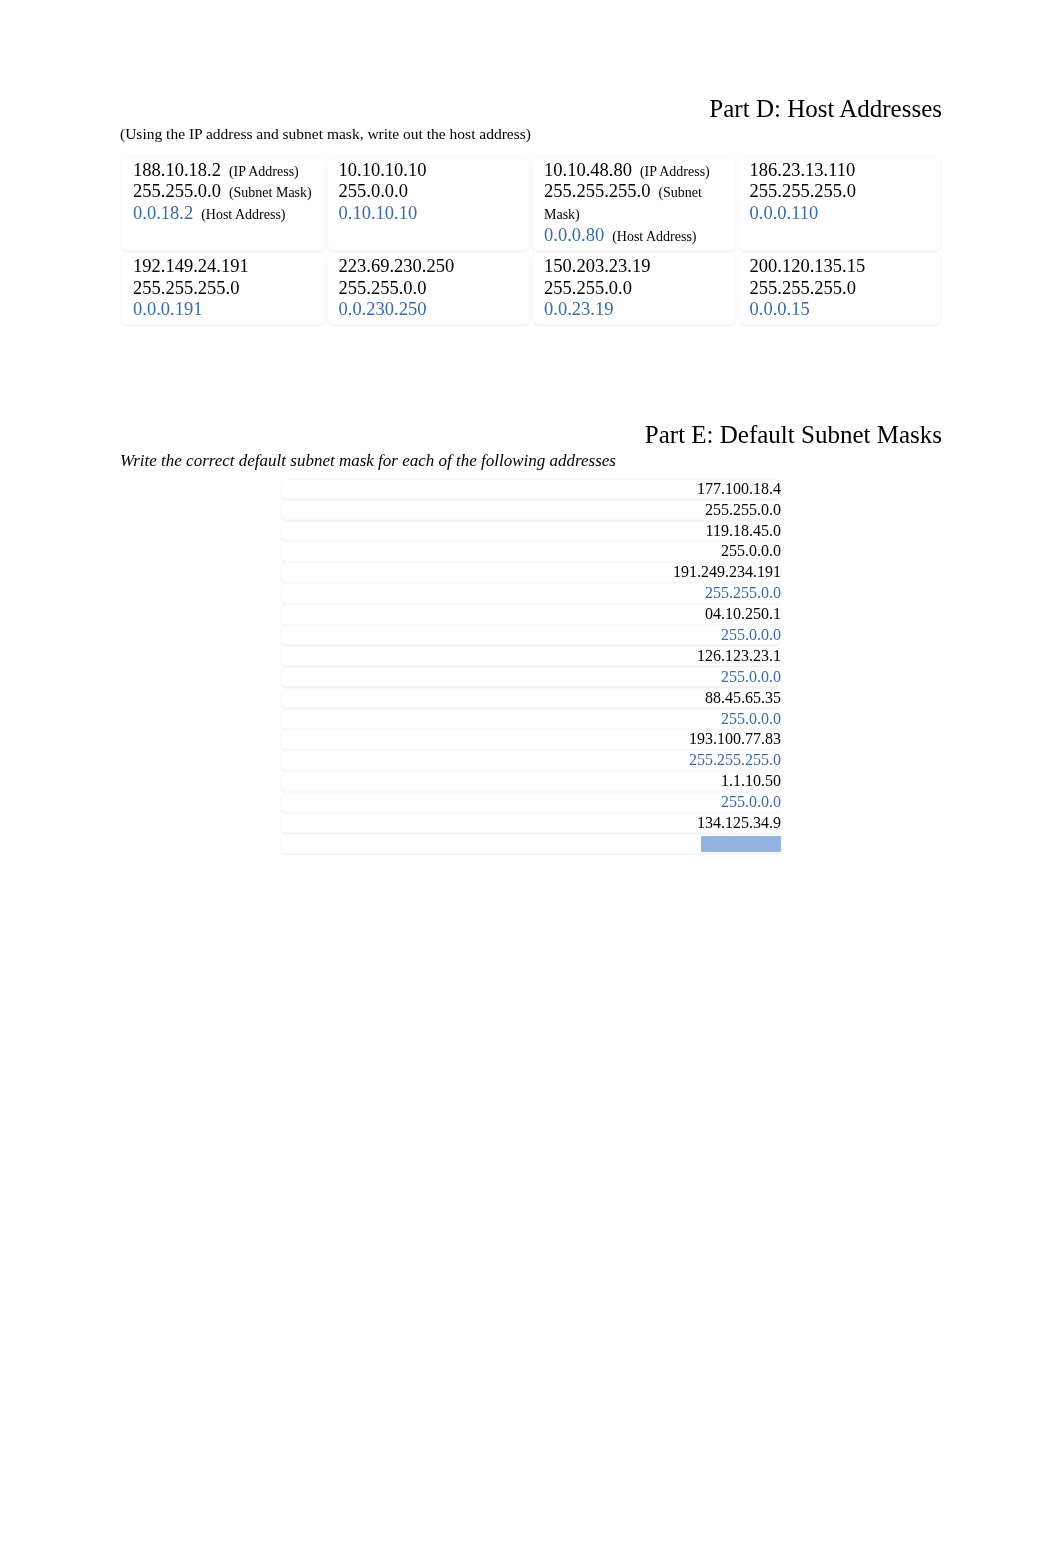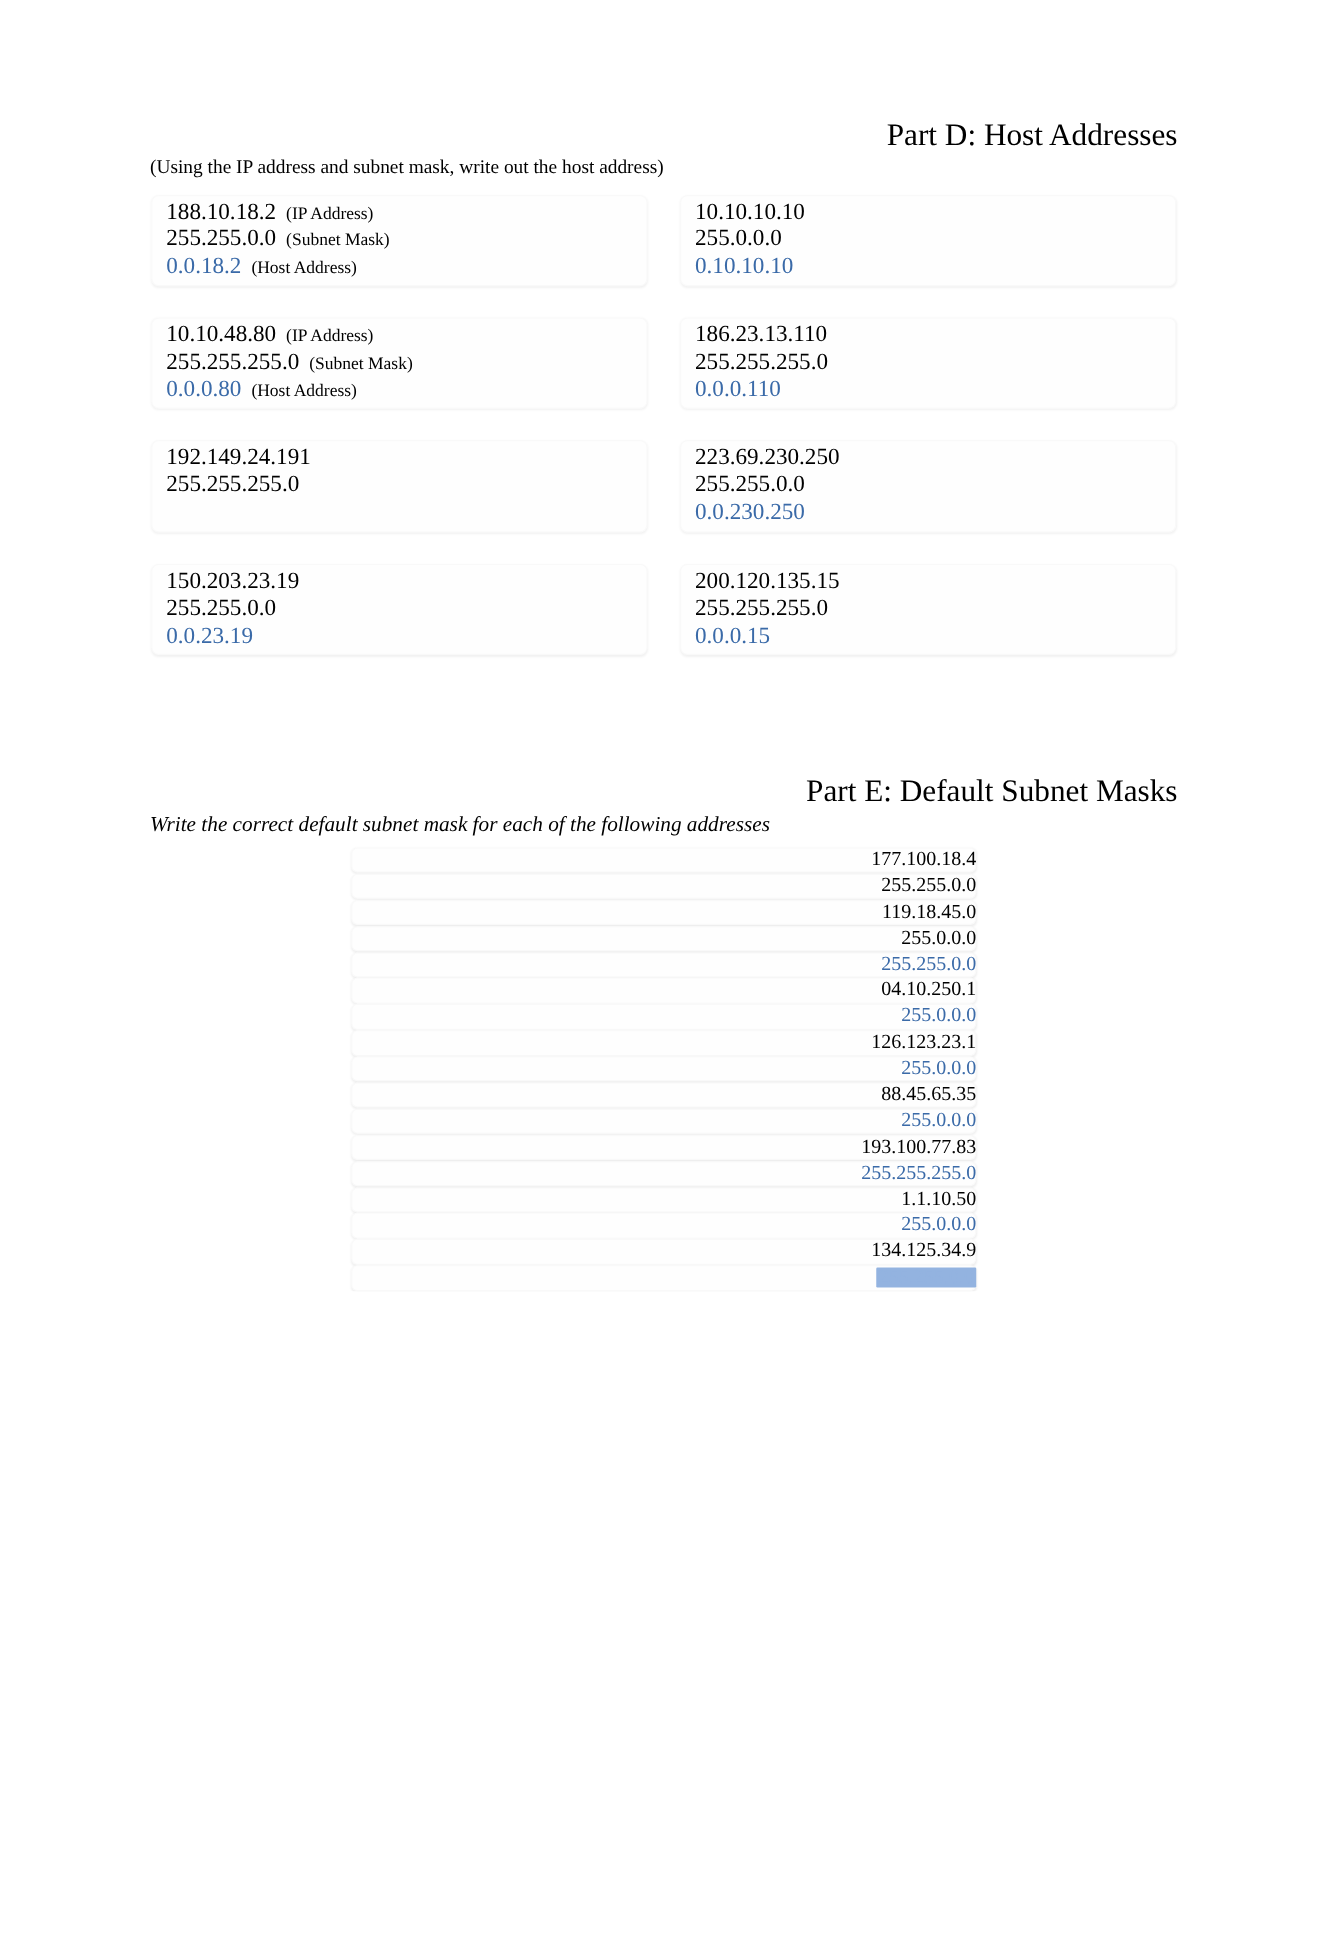--- a/index.html
+++ b/index.html
@@ -23,12 +23,11 @@
     }
     .grid-d {
       display: grid;
-      grid-template-columns: 1fr 1fr;
+      grid-template-columns: 1fr 1fr 1fr 1fr;
       column-gap: 0;
       row-gap: 0;
       margin: 0 auto;
       width: 100%;
-      gap: 24px;
     }
     .cell {
       background: #fefefe;

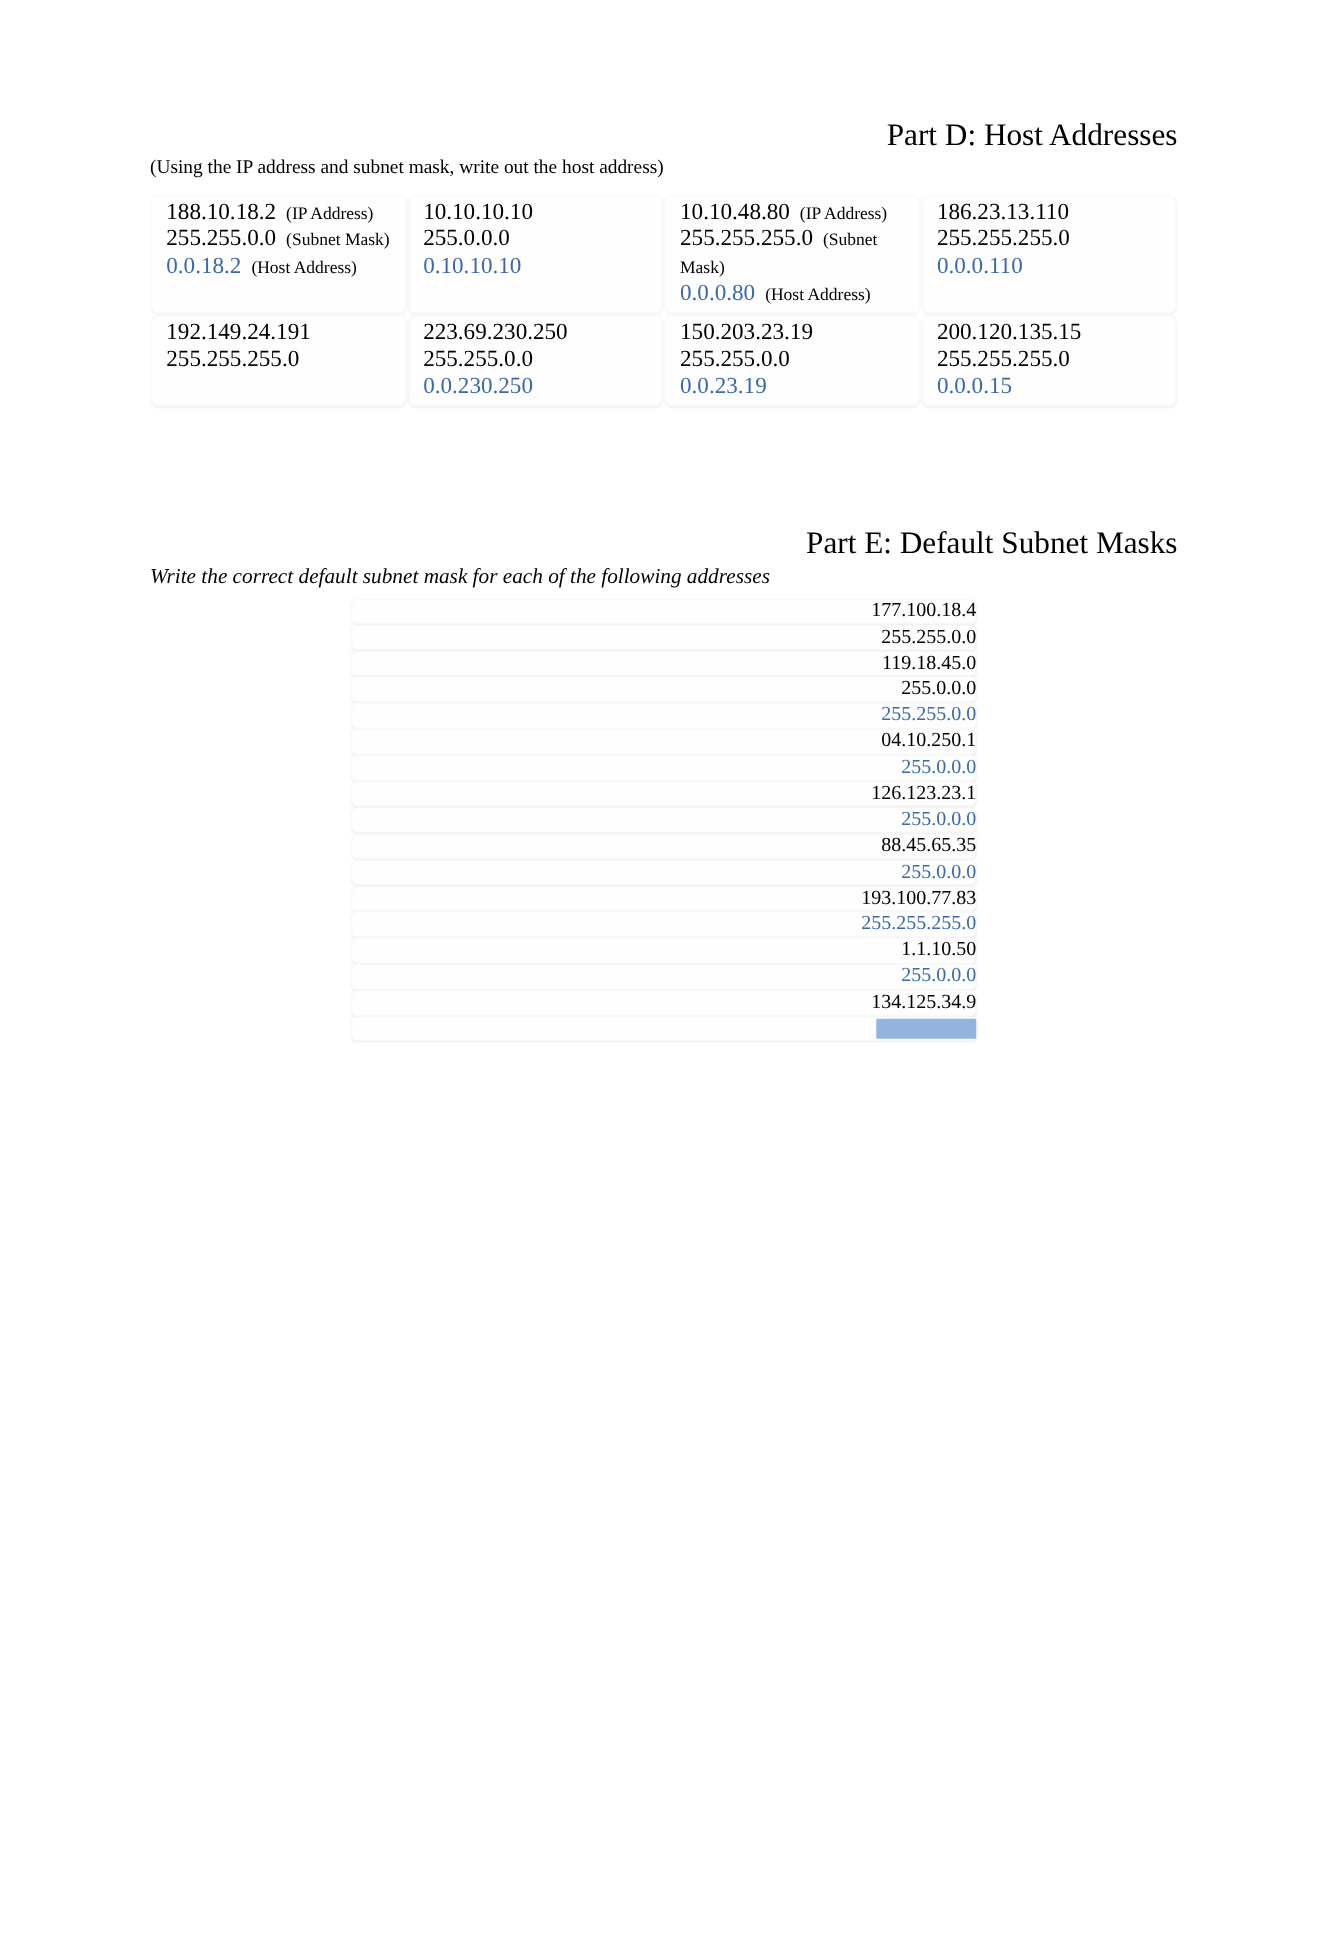--- a/index.html
+++ b/index.html
@@ -100,6 +100,7 @@
       <div class="cell">
         <div class="row">192.149.24.191</div>
         <div class="row">255.255.255.0</div>
+        <div class="row answer">0.0.0.191</div>
       </div>
       <div class="cell">
         <div class="row">223.69.230.250</div>

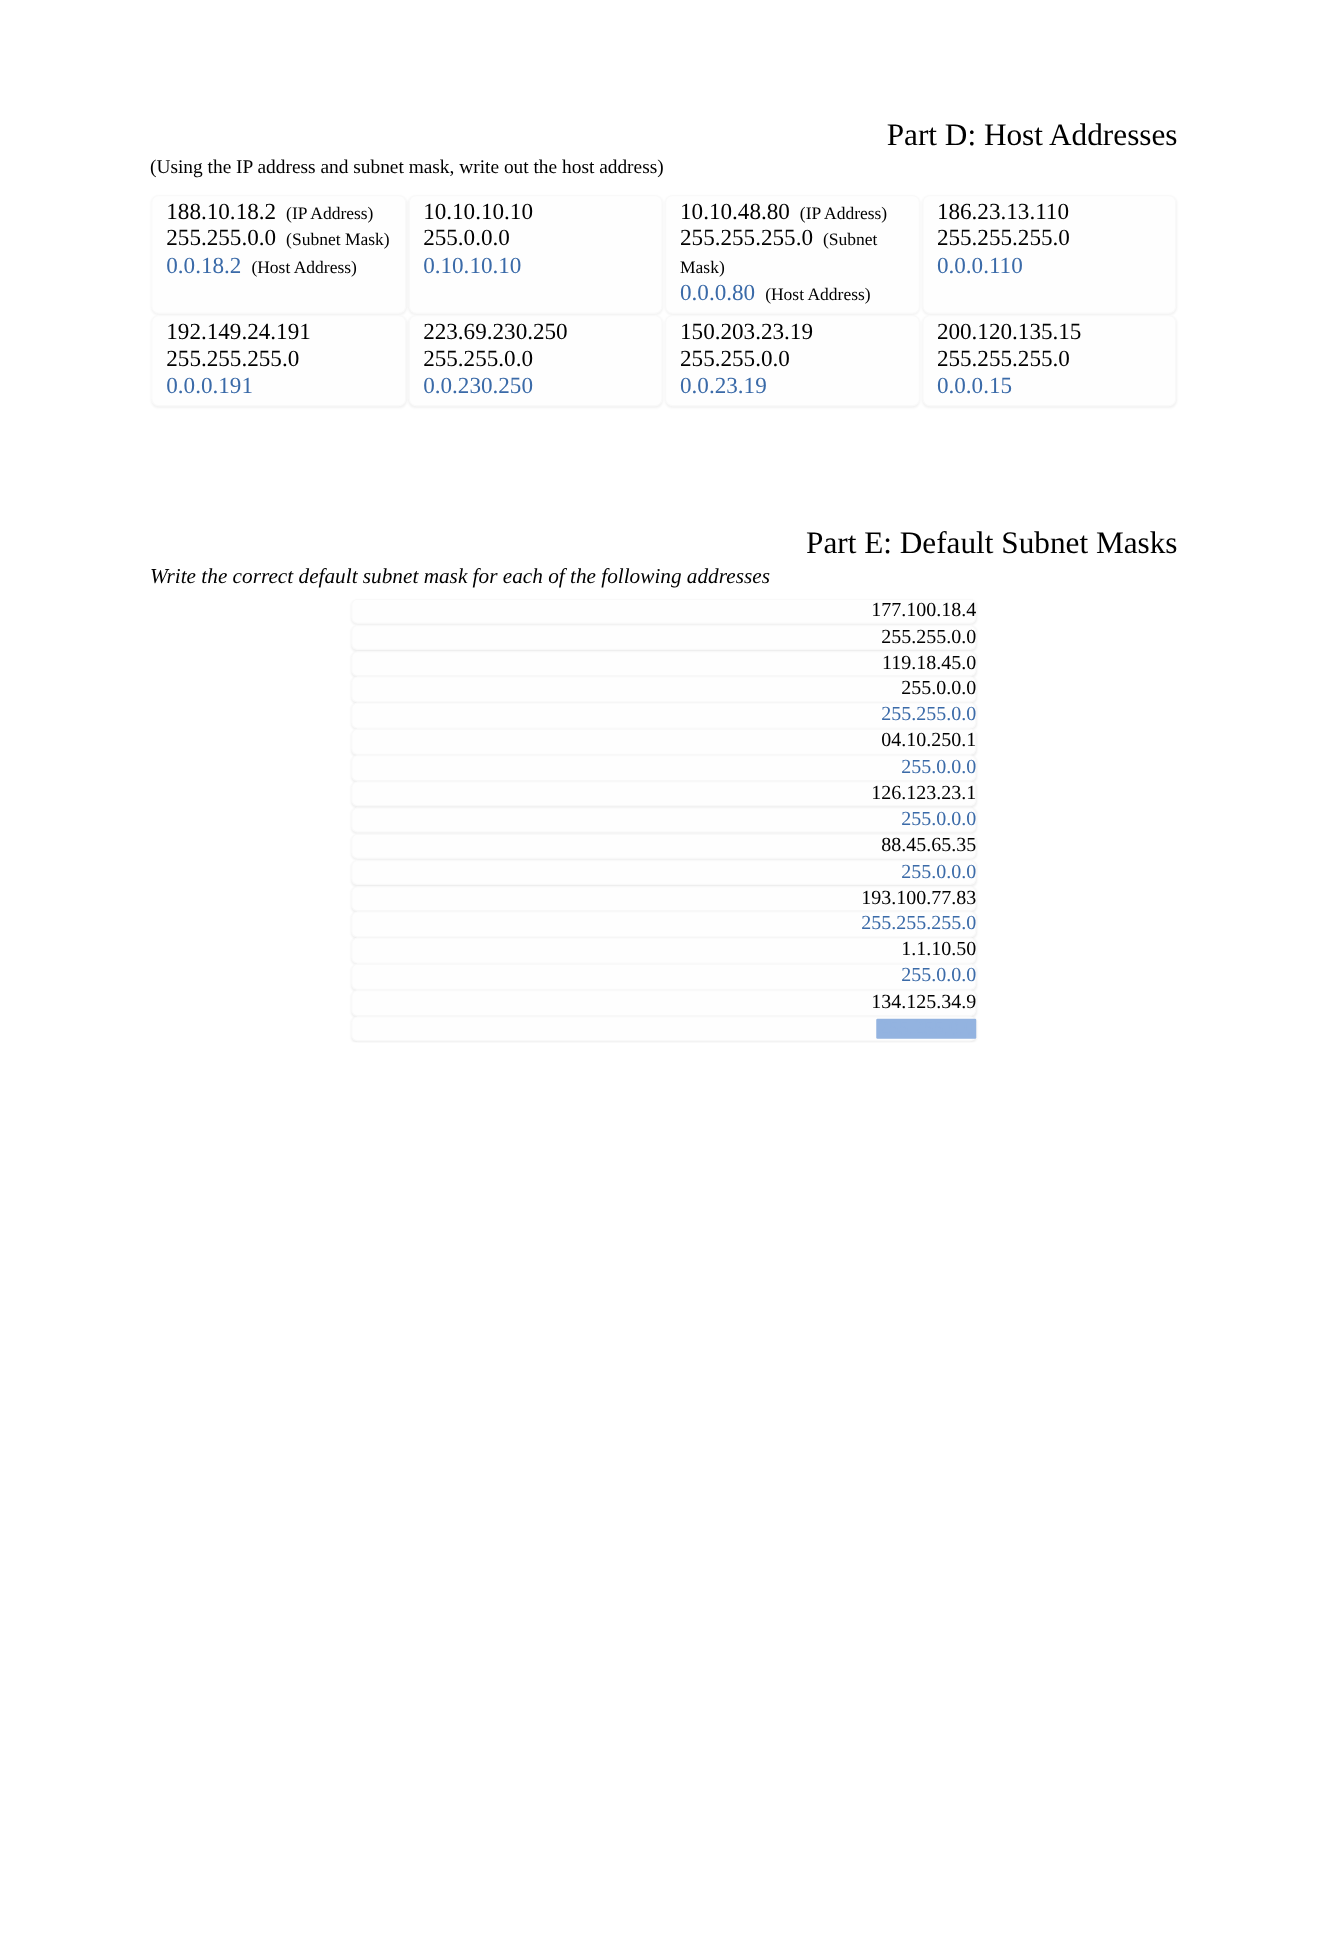--- a/index.html
+++ b/index.html
@@ -128,6 +128,7 @@
       <div class="e-cell">255.255.0.0</div>
       <div class="e-cell">119.18.45.0</div>
       <div class="e-cell">255.0.0.0</div>
+      <div class="e-cell">191.249.234.191</div>
       <div class="e-cell answer" style="color: rgb(58, 106, 168);">255.255.0.0</div>
       <div class="e-cell">04.10.250.1</div>
       <div class="e-cell answer" style="color: rgb(58, 106, 168);">255.0.0.0</div>

